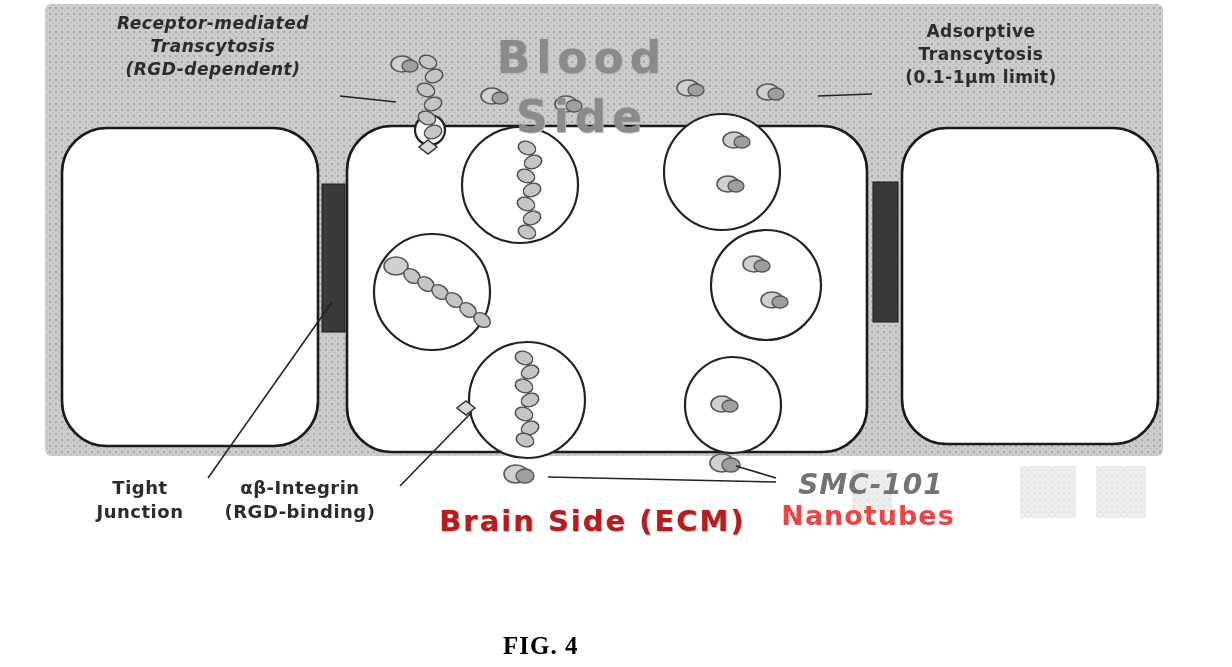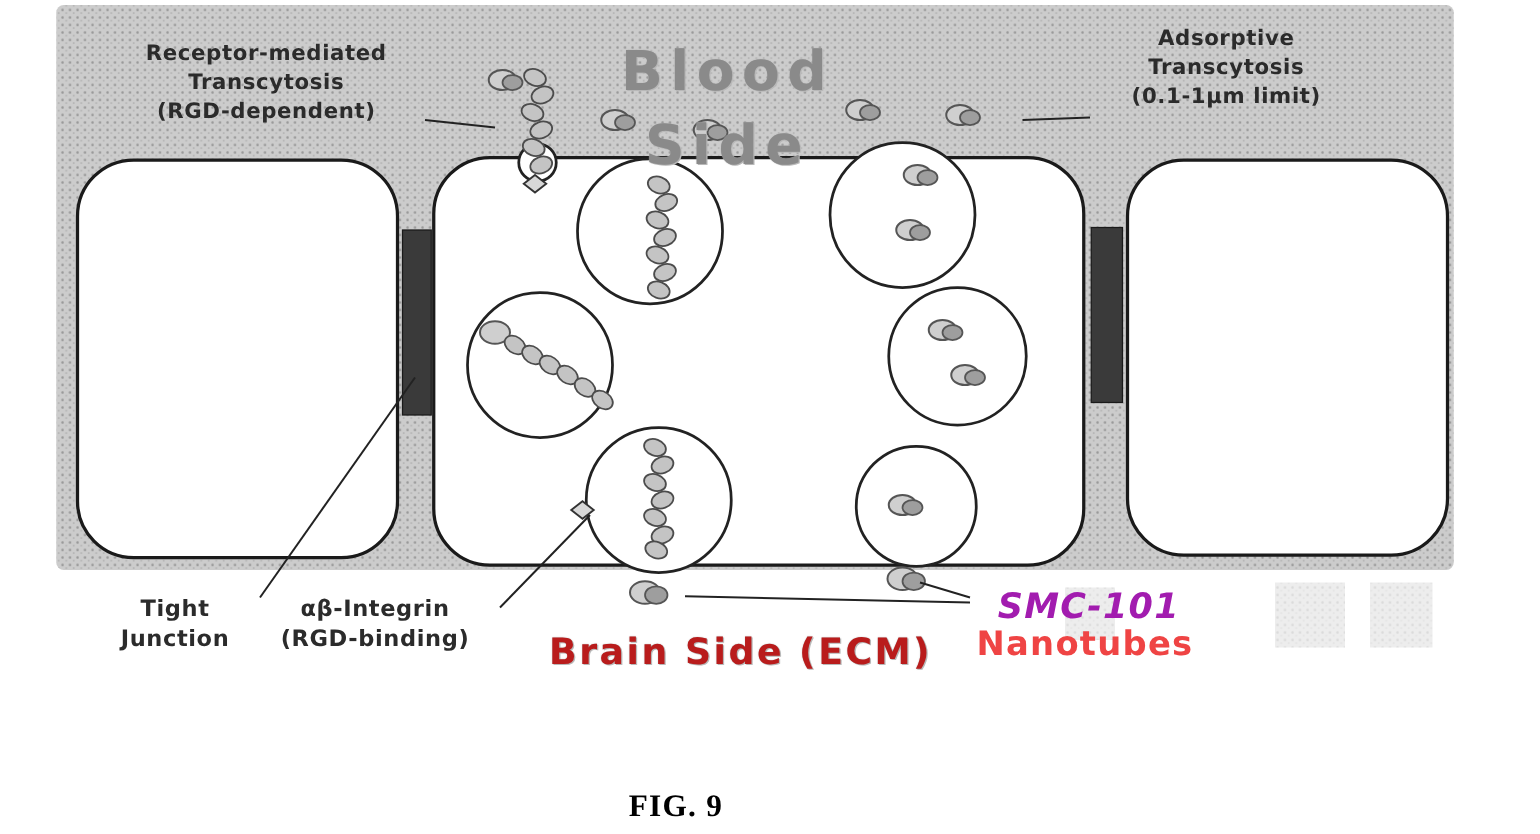--- a/index.html
+++ b/index.html
@@ -172,7 +172,7 @@
     <path class="lead" d="M776,478 L736,466"></path>
   </svg>
 
-  <div class="lbl lbl-small" style="left:80px;top:32px;width:266px;">Receptor-mediated
+  <div class="lbl lbl-small" style="left:80px;top:12px;width:266px;font-style:italic;">Receptor-mediated
 Transcytosis
 (RGD-dependent)</div>
 

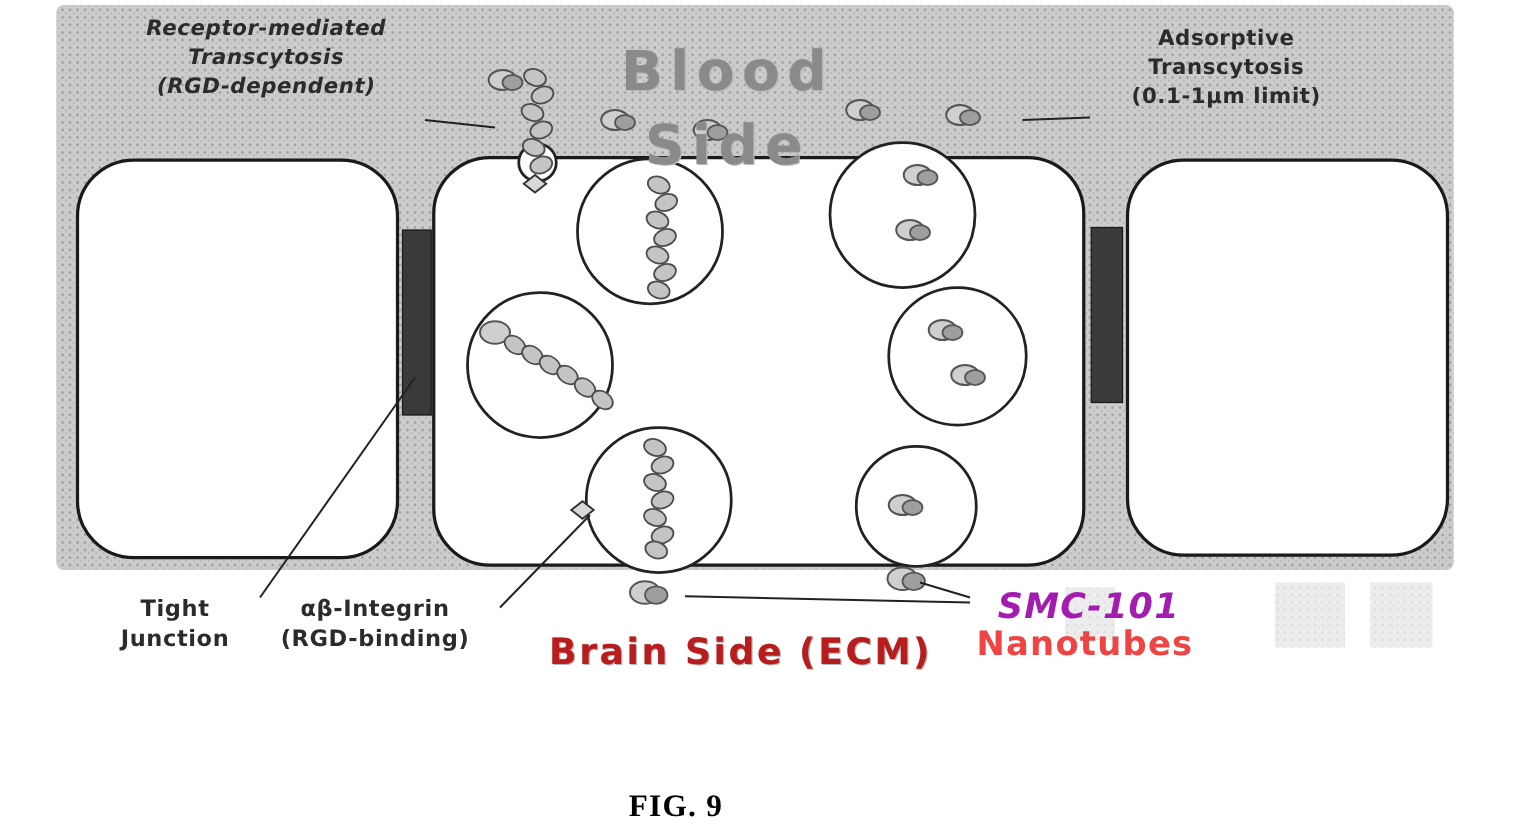--- a/index.html
+++ b/index.html
@@ -27,7 +27,7 @@
   .fuzzy{color:#8a8a8a;text-shadow:0 0 1px #aaaaaa,1px 1px 0 #bbbbbb;}
   .blood{font-size:44px;letter-spacing:6px;}
   .brain{font-size:29px;letter-spacing:2px;color:#b91c1c;}
-  .smc{font-size:28px;font-style:italic;color:#a21caf;letter-spacing:1px;}
+  .smc{font-size:28px;font-style:italic;color:#737373;letter-spacing:1px;}
   .nano{font-size:27px;color:#ef4444;letter-spacing:1px;}
   .caption{
     position:absolute;font-family:"Liberation Serif","DejaVu Serif",serif;

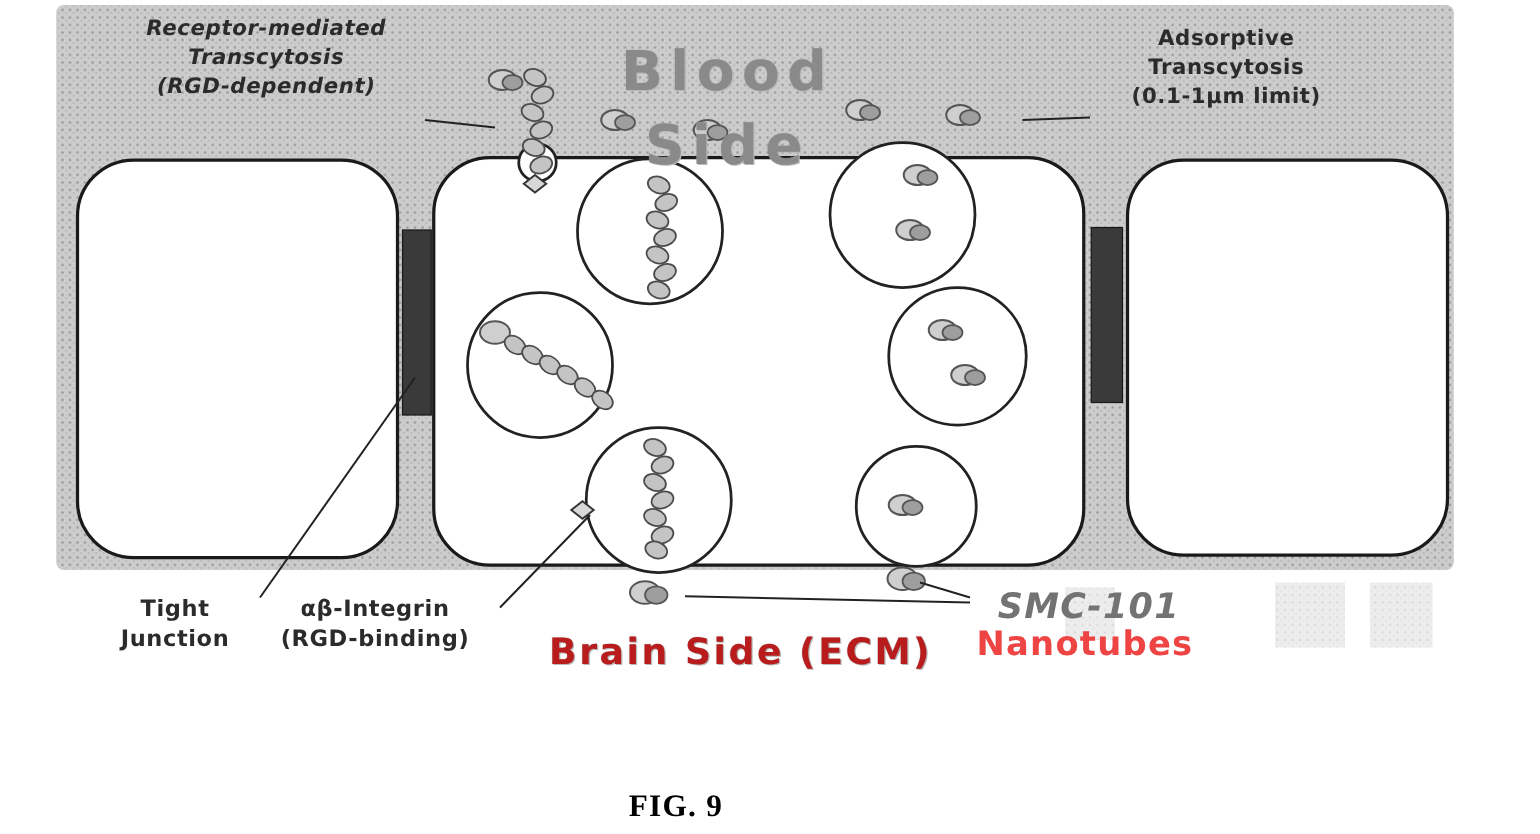--- a/index.html
+++ b/index.html
@@ -194,7 +194,7 @@
 
   <div class="lbl nano" style="left:762px;top:498px;width:212px;">Nanotubes</div>
 
-  <div class="caption" style="left:503px;top:632px;">FIG. 9</div>
+  <div class="caption" style="left:503px;top:632px;">FIG. 4</div>
 
 </div>
 

